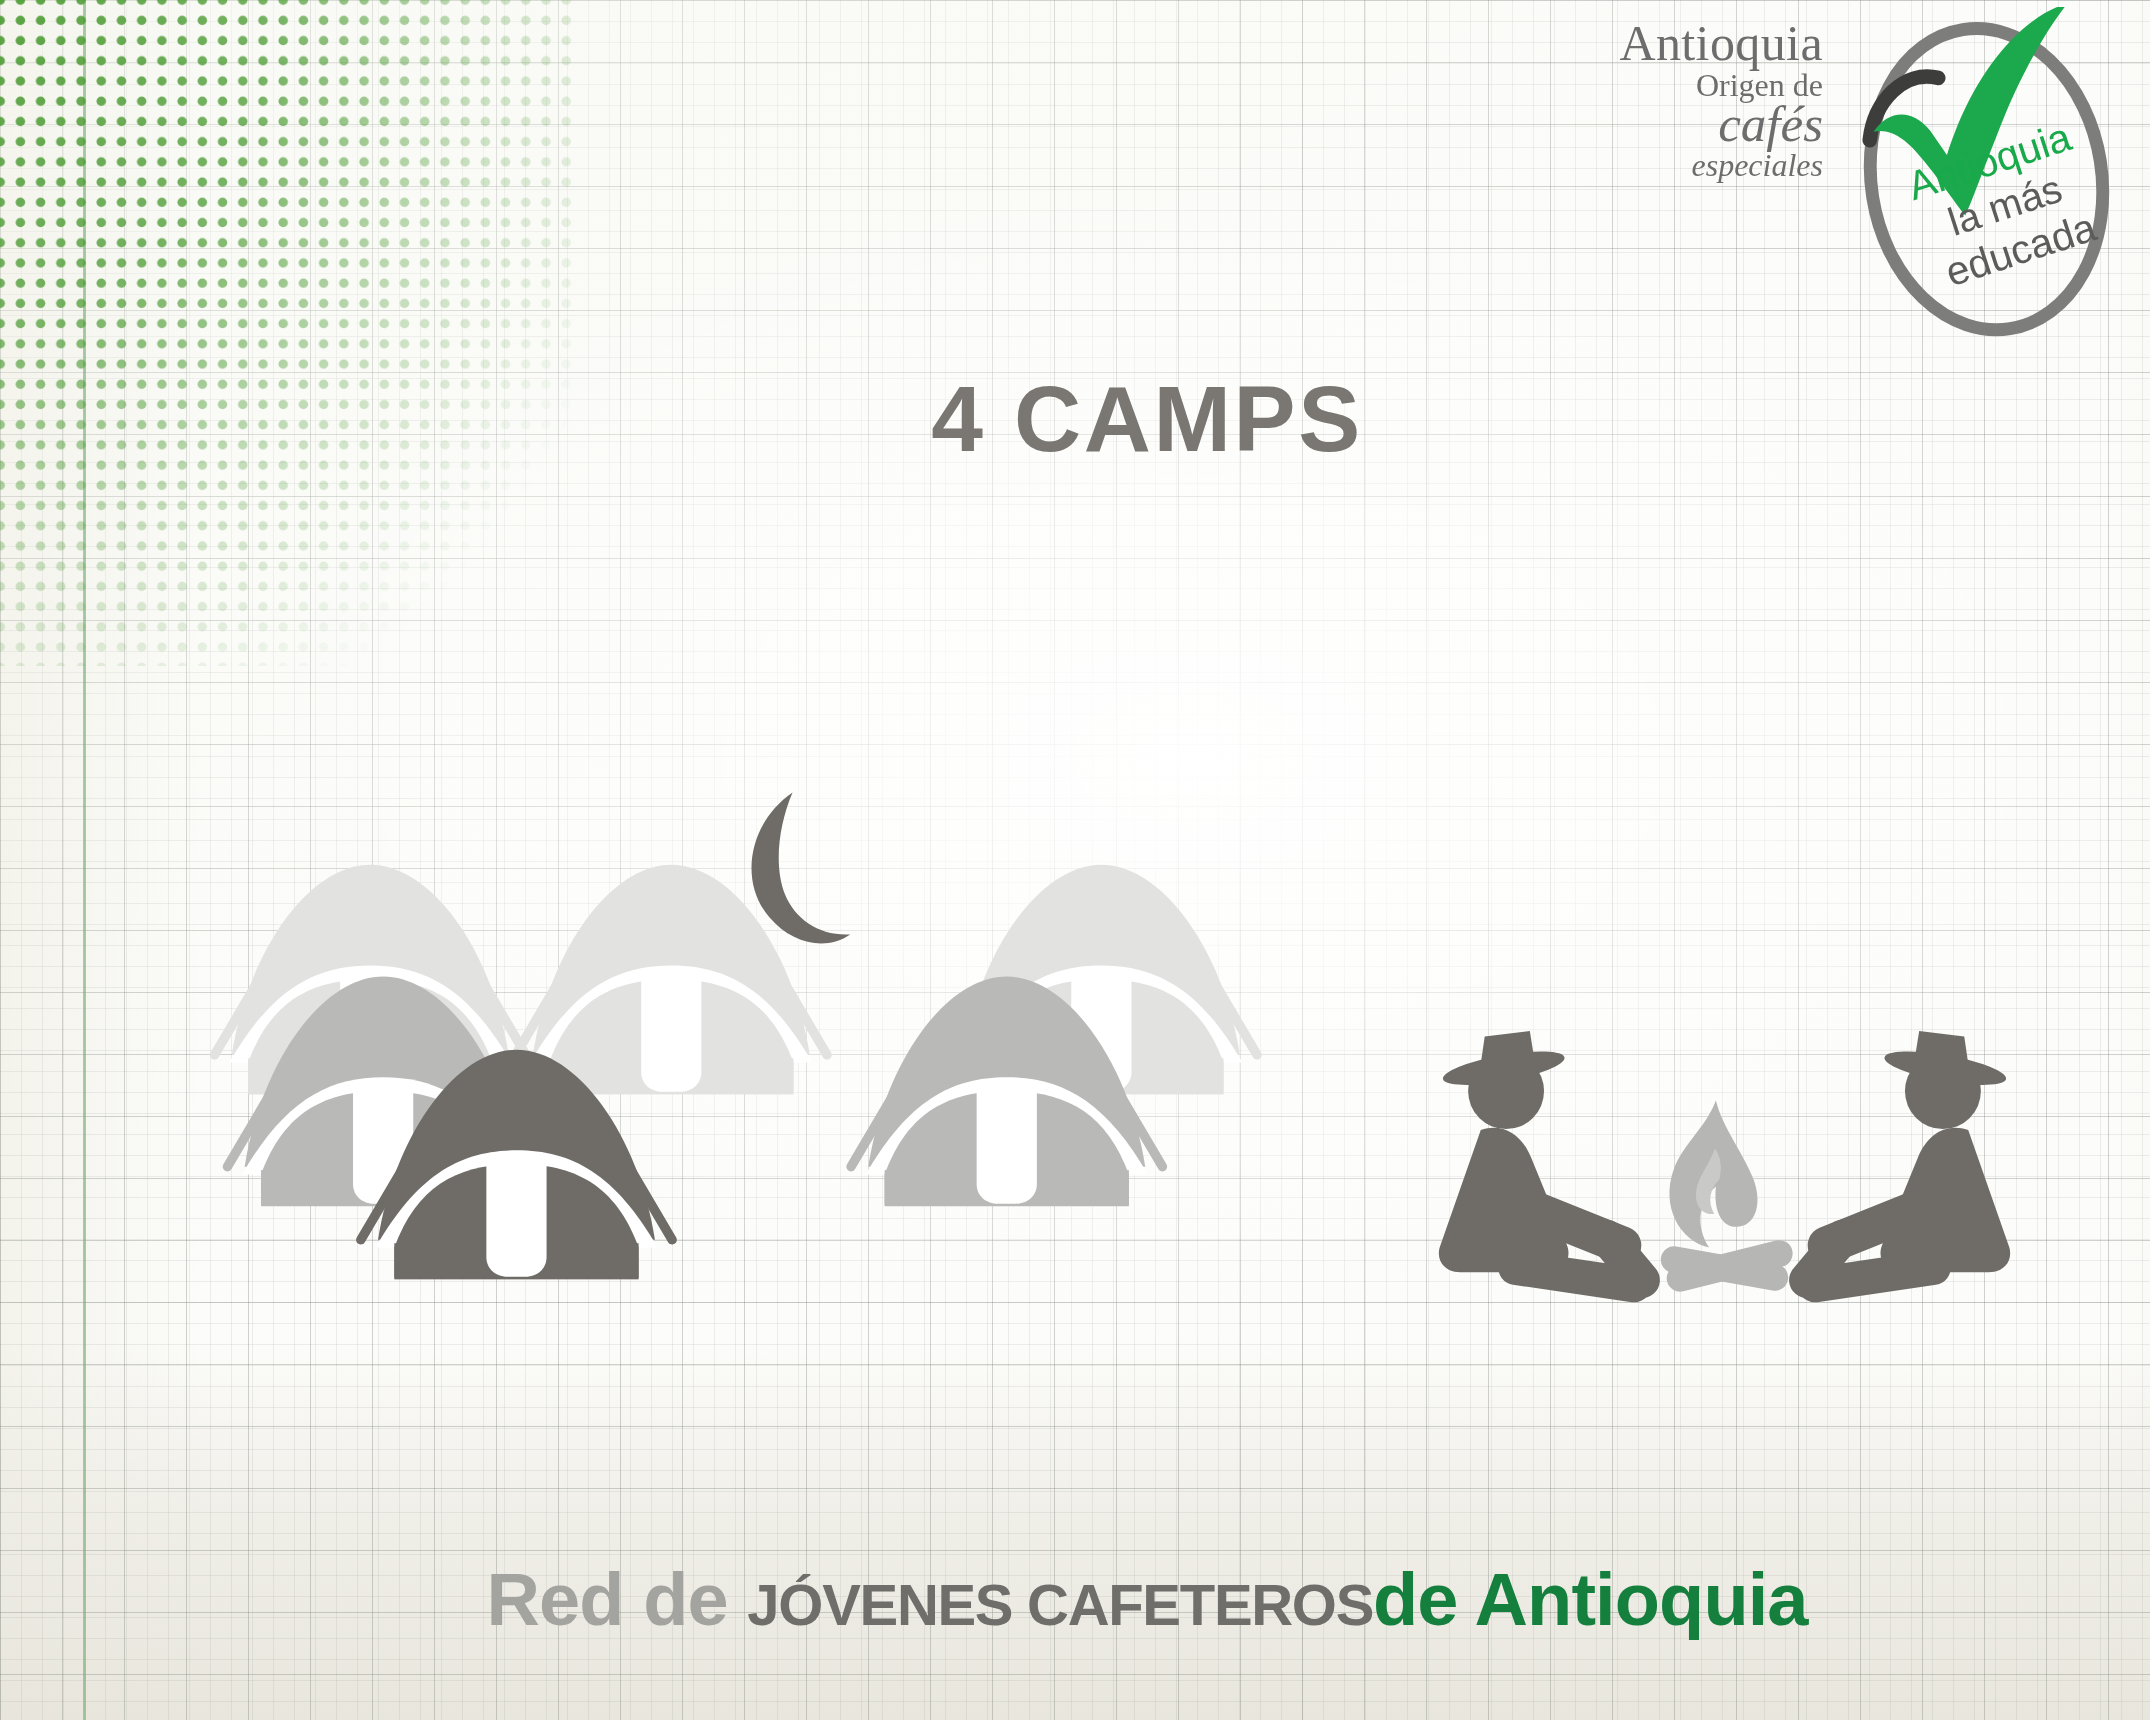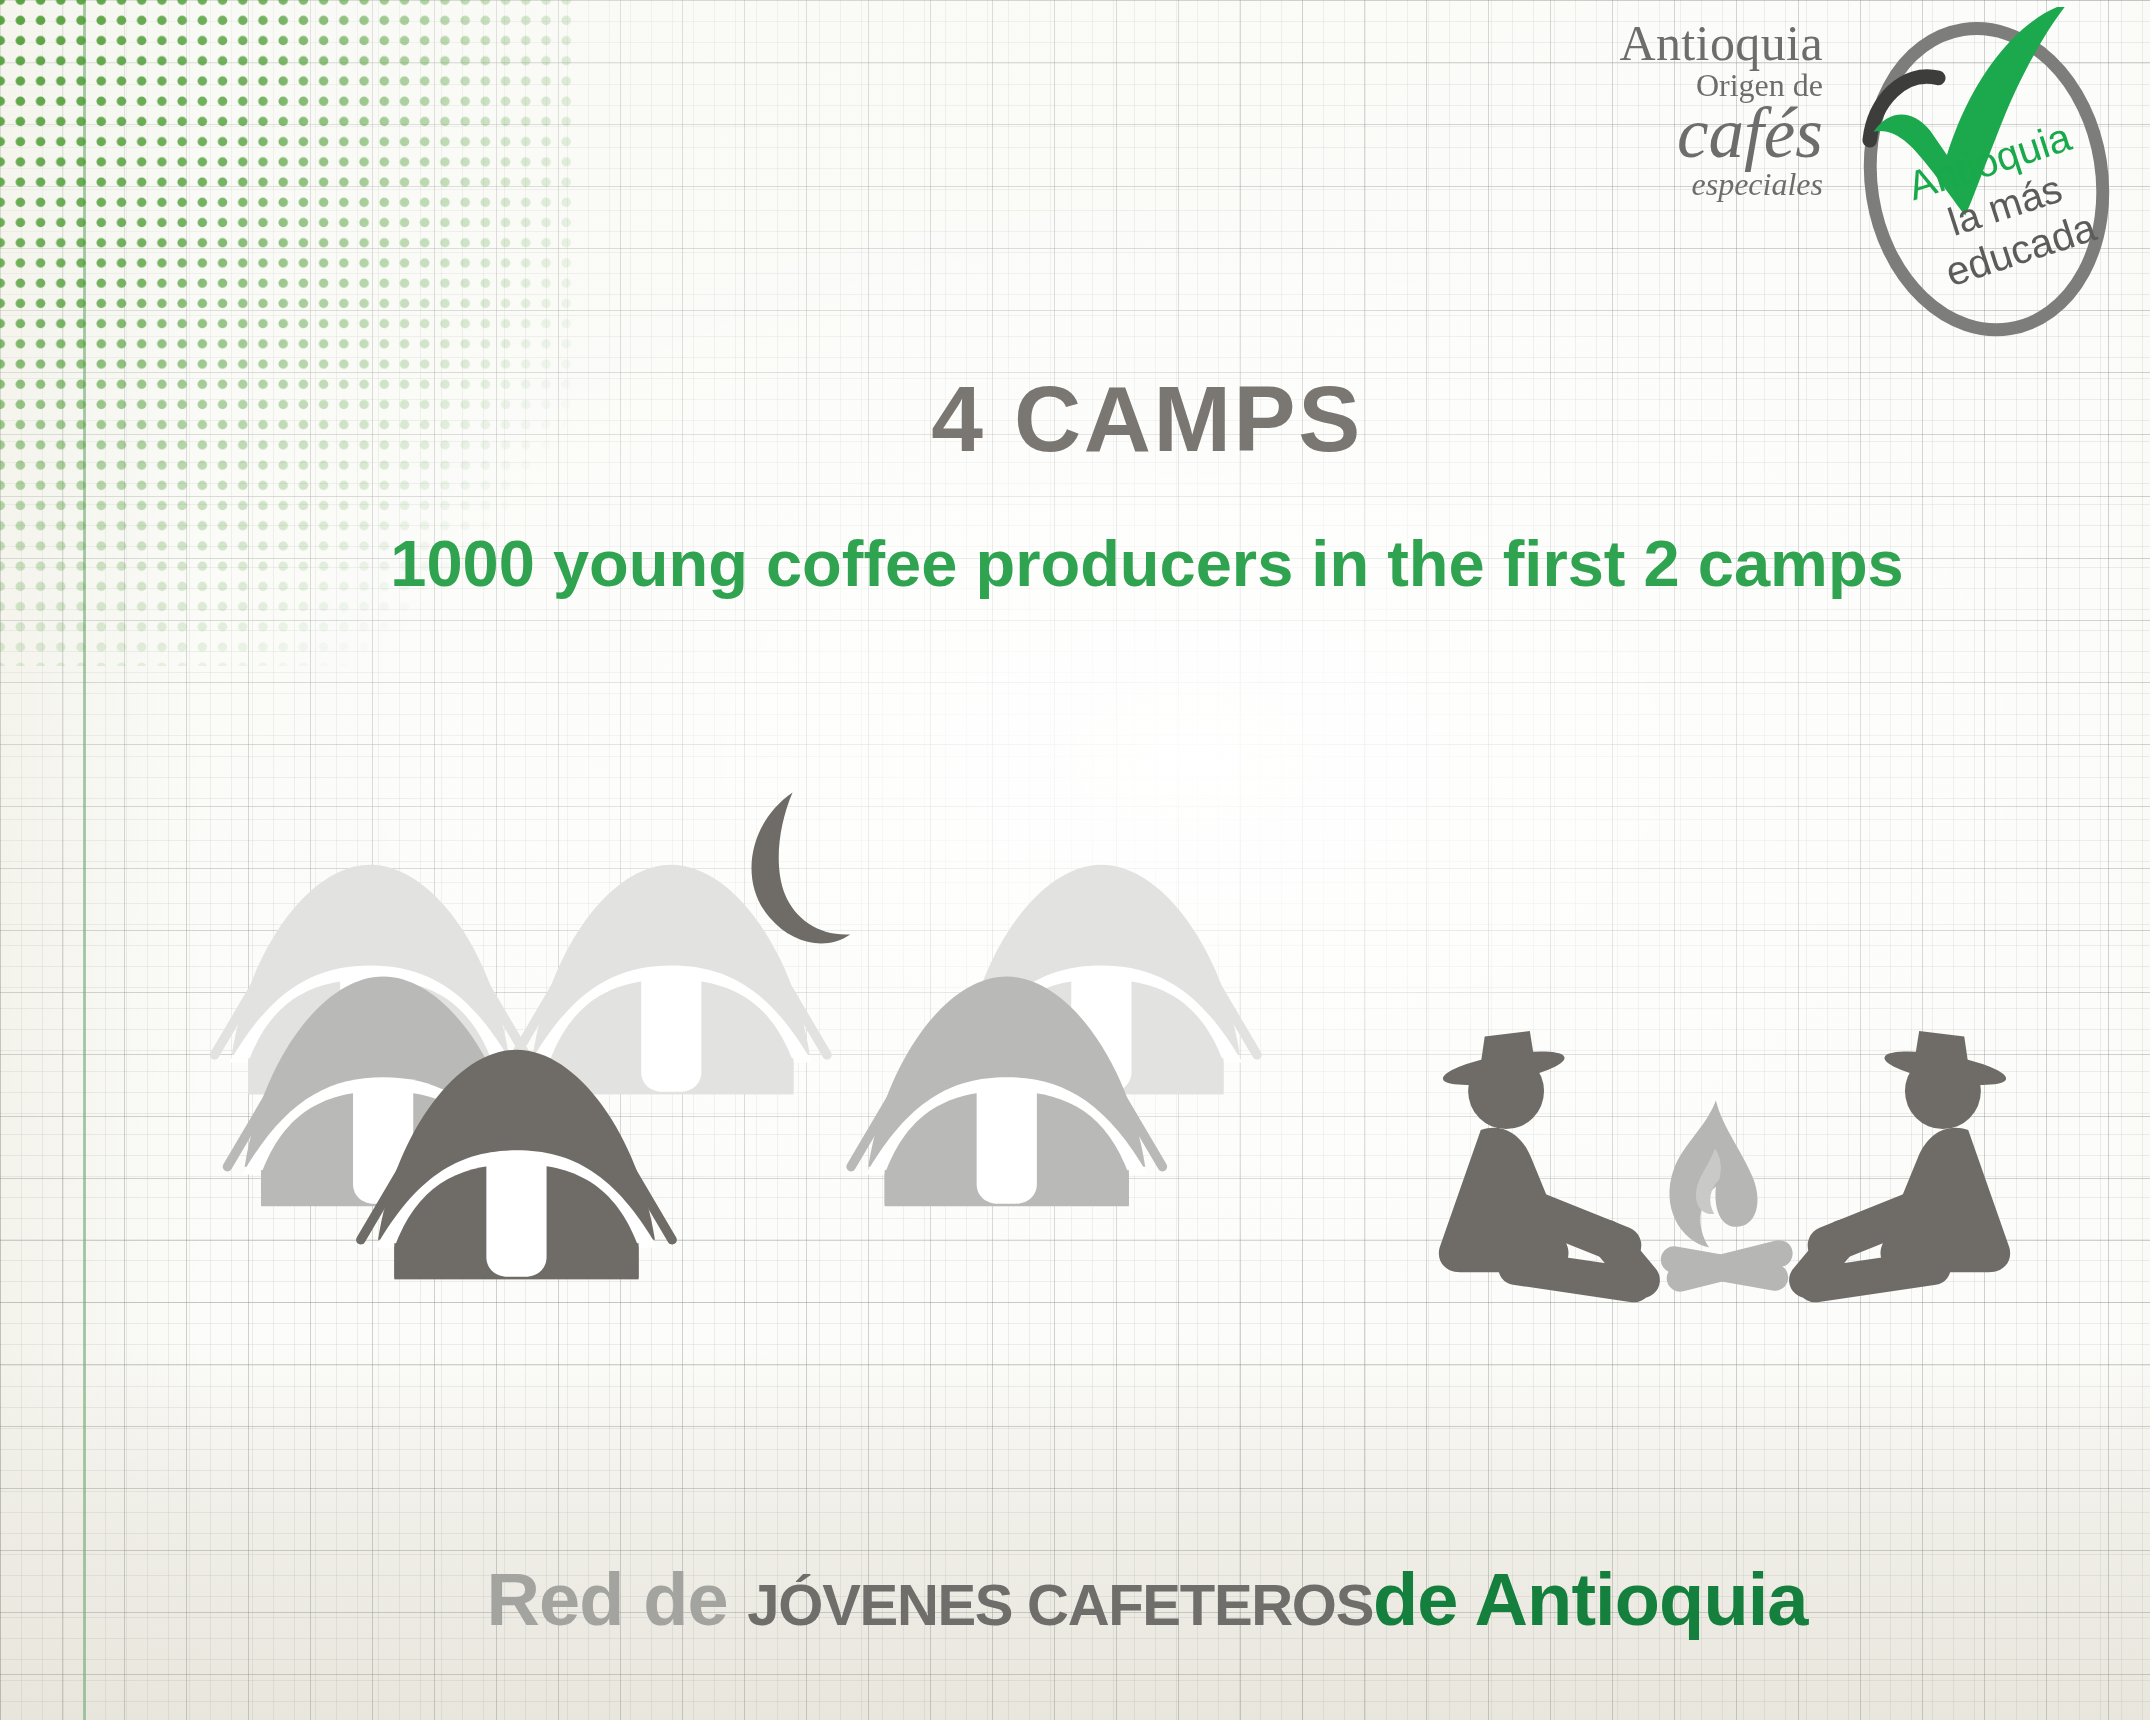--- a/index.html
+++ b/index.html
@@ -77,7 +77,7 @@
   }
   .lw-antioquia{ font-size:50px; line-height:1.0; letter-spacing:0.4px; }
   .lw-origen{ font-size:32px; line-height:1.05; margin-top:1.7px; }
-  .lw-cafes{ font-size:71px; line-height:0.95; font-style:italic; margin-top:-3.4px; }
+  .lw-cafes{ font-size:51px; line-height:0.95; font-style:italic; margin-top:-3.4px; }
   .lw-especiales{ font-size:32px; line-height:1.0; font-style:italic; margin-top:0.9px; }
 
   .badge{

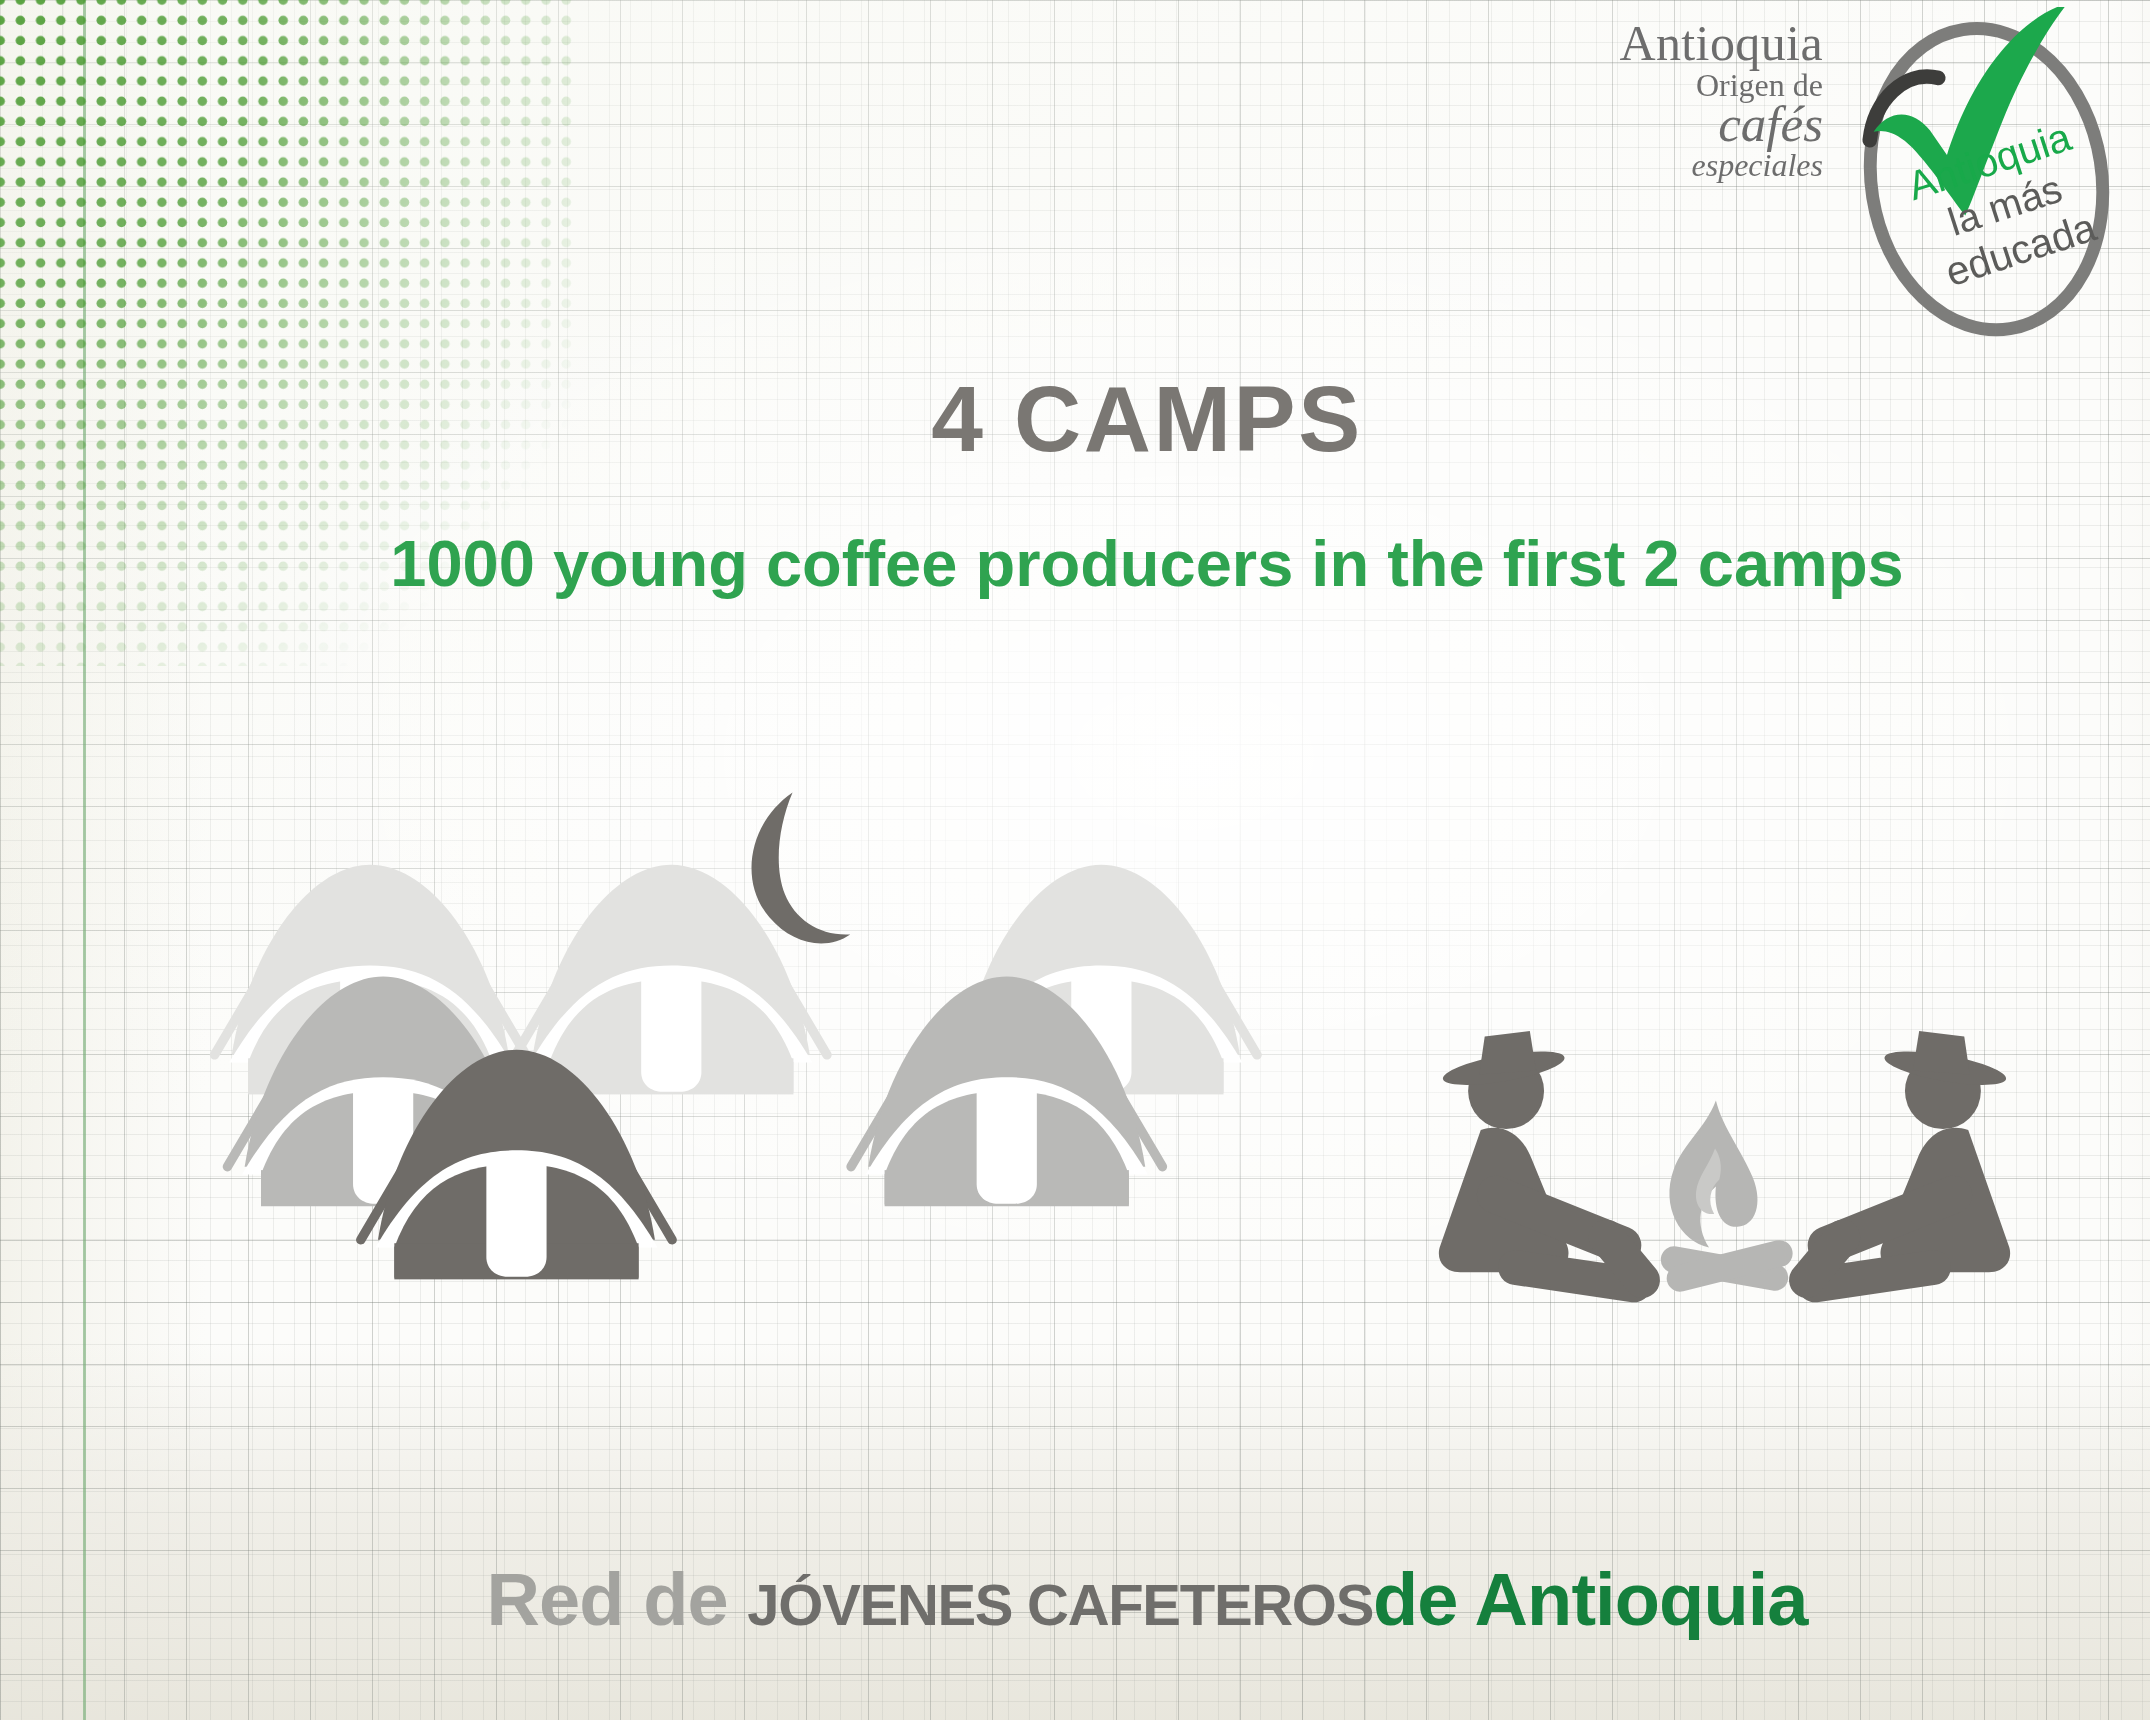--- a/index.html
+++ b/index.html
@@ -185,7 +185,6 @@
   <div class="title">4 CAMPS</div>
 
   <div class="subtitle">
-    <div>1000 young coffee producers in the first 2 camps</div>
   </div>
 
   <svg class="tents-art" viewBox="0 0 2560 1360">

